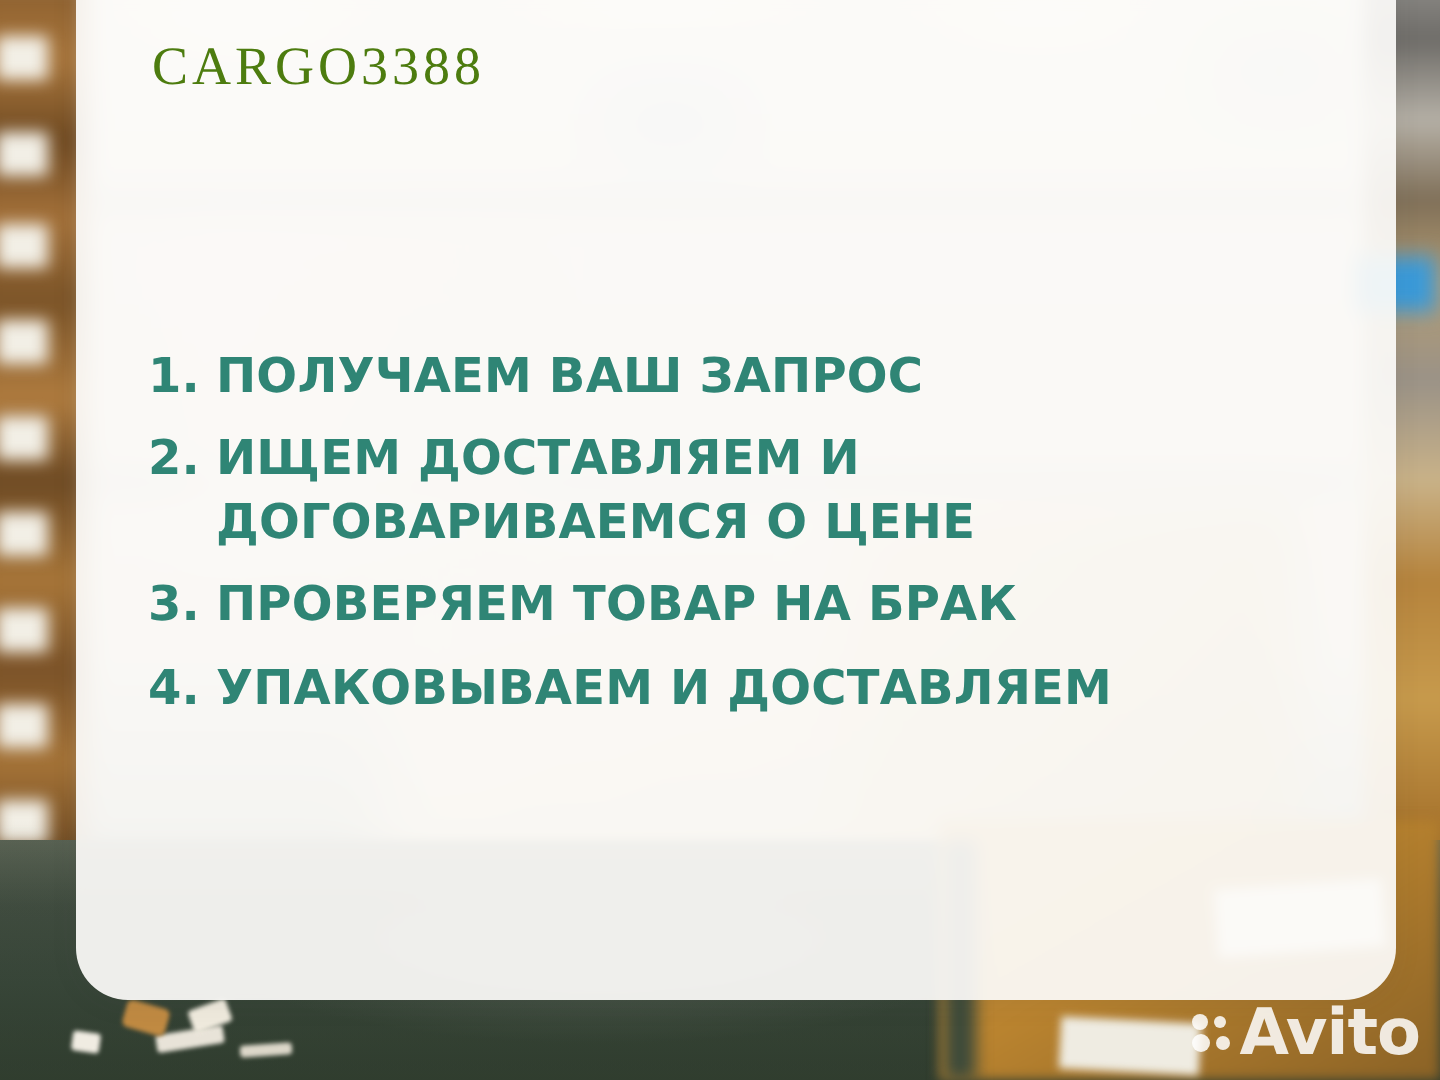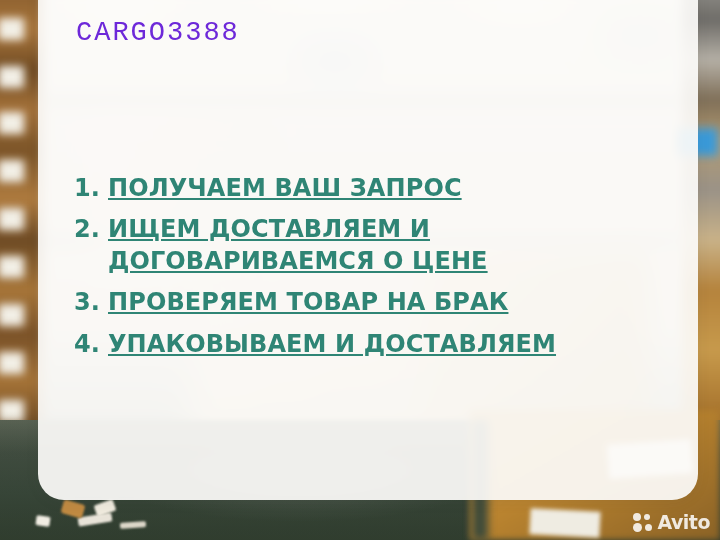--- a/index.html
+++ b/index.html
@@ -194,9 +194,9 @@
     top: 46px;
     font-size: 27px;
     letter-spacing: 2.0px;
-    color: #6d28d9;
+    color: #4d7c0f;
     font-weight: 300;
-    font-family: Liberation Mono, monospace;
+    font-family: Liberation Serif, serif;
     white-space: nowrap;
   }
 

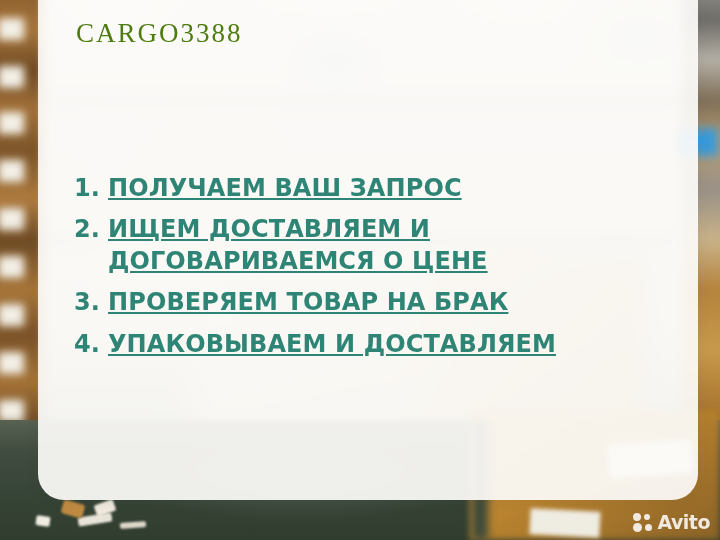--- a/index.html
+++ b/index.html
@@ -236,7 +236,6 @@
   }
   .step-text {
     flex: 1 1 auto;
-    text-decoration: underline;
   }
 
   

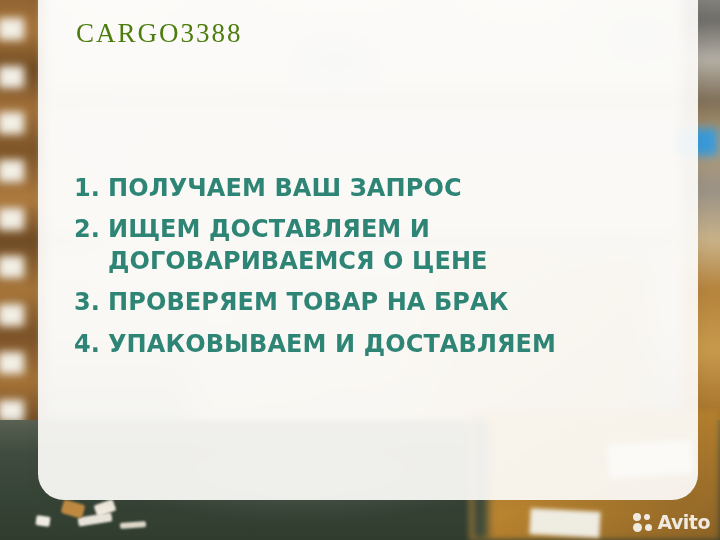--- a/index.html
+++ b/index.html
@@ -263,7 +263,7 @@
   .wm-dots span:nth-child(3) { left: 0px;  top: 10px; width: 9px;  height: 9px; }
   .wm-dots span:nth-child(4) { left: 12px; top: 11px; width: 7px;  height: 7px; }
   .wm-text {
-    font-size: 19px;
+    font-size: 32px;
     font-weight: 700;
     color: rgba(255,255,255,.93);
     letter-spacing: -0.5px;

